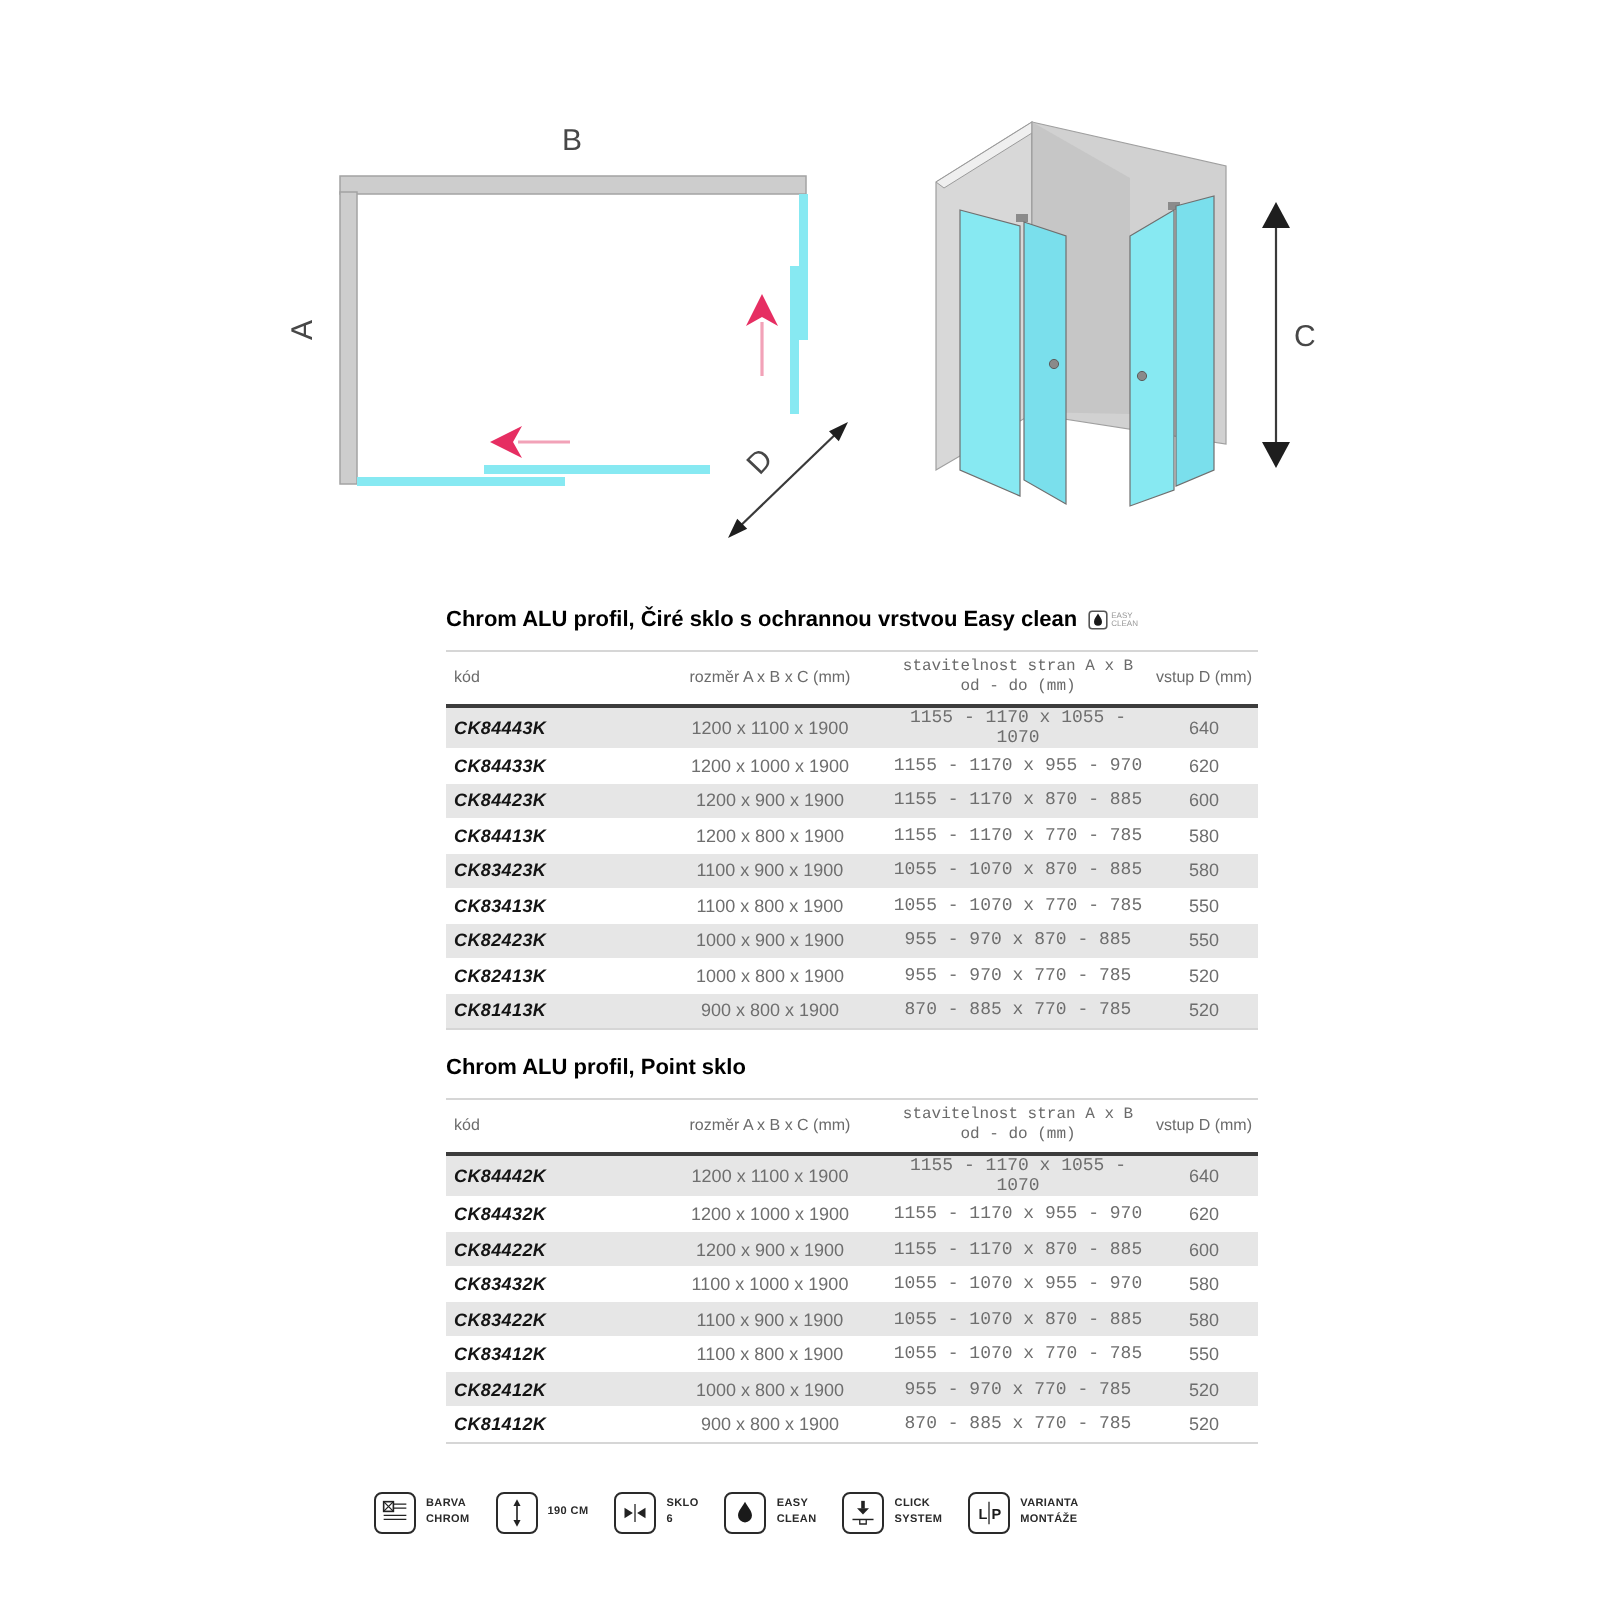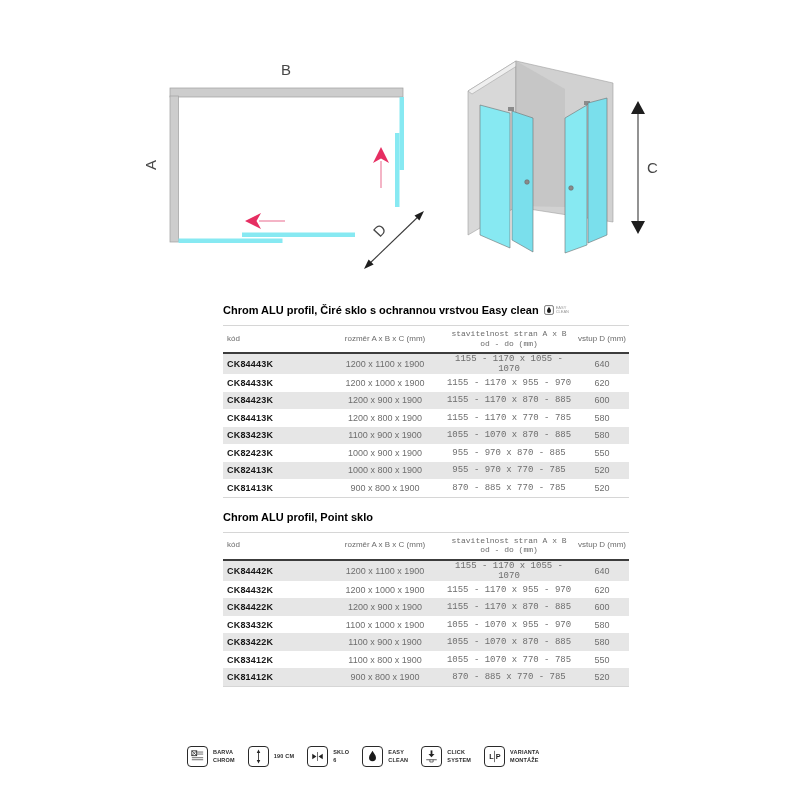--- a/index.html
+++ b/index.html
@@ -36,7 +36,7 @@
   .spec-table .col-1{width:112px;}
   .spec-table .col-2{width:128px;font-family:Liberation Mono, monospace;}
   .spec-table .col-3{width:50px;}
-  .spec-table tbody td.col-0{font-weight:bold;color:#141414;letter-spacing:.2px;}
+  .spec-table tbody td.col-0{font-weight:bold;color:#141414;letter-spacing:.2px;font-style:italic;}
 
   
   .footer-legend{position:absolute;left:187px;top:746px;display:flex;align-items:center;gap:13px;}

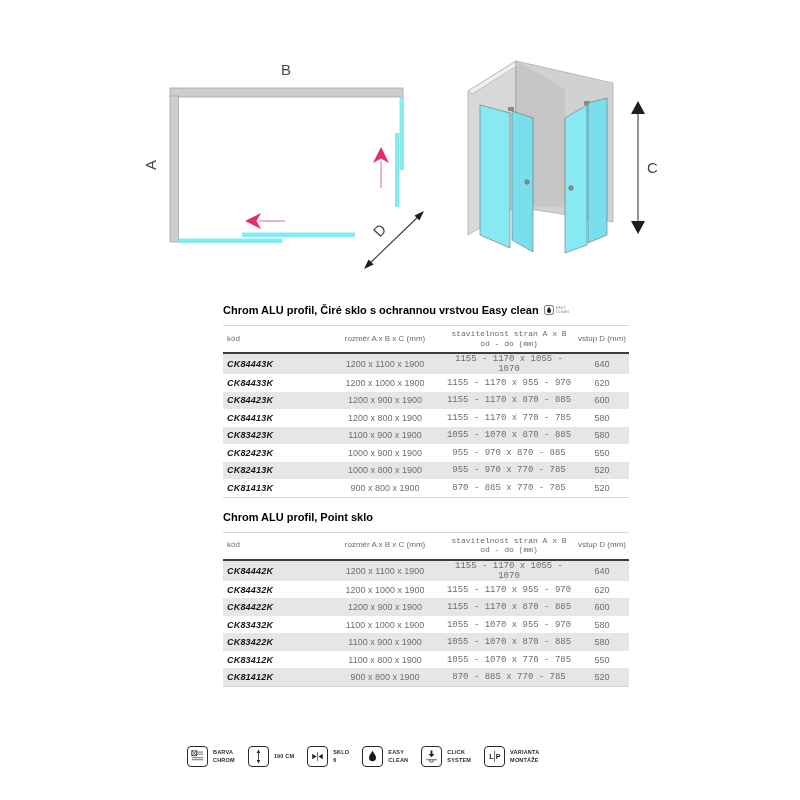--- a/index.html
+++ b/index.html
@@ -159,6 +159,12 @@
             <td class="col-3">580</td>
           </tr>
           <tr>
+            <td class="col-0">CK83413K</td>
+            <td class="col-1">1100 x 800 x 1900</td>
+            <td class="col-2">1055 - 1070 x 770 - 785</td>
+            <td class="col-3">550</td>
+          </tr>
+          <tr>
             <td class="col-0">CK82423K</td>
             <td class="col-1">1000 x 900 x 1900</td>
             <td class="col-2">955 - 970 x 870 - 885</td>

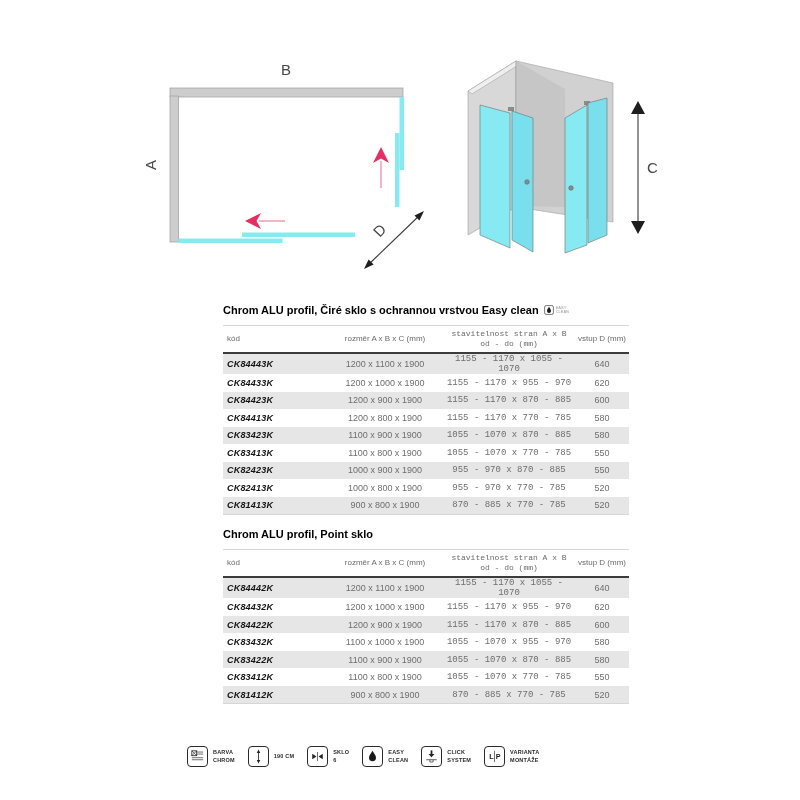--- a/index.html
+++ b/index.html
@@ -239,6 +239,12 @@
             <td class="col-3">550</td>
           </tr>
           <tr>
+            <td class="col-0">CK82412K</td>
+            <td class="col-1">1000 x 800 x 1900</td>
+            <td class="col-2">955 - 970 x 770 - 785</td>
+            <td class="col-3">520</td>
+          </tr>
+          <tr>
             <td class="col-0">CK81412K</td>
             <td class="col-1">900 x 800 x 1900</td>
             <td class="col-2">870 - 885 x 770 - 785</td>

